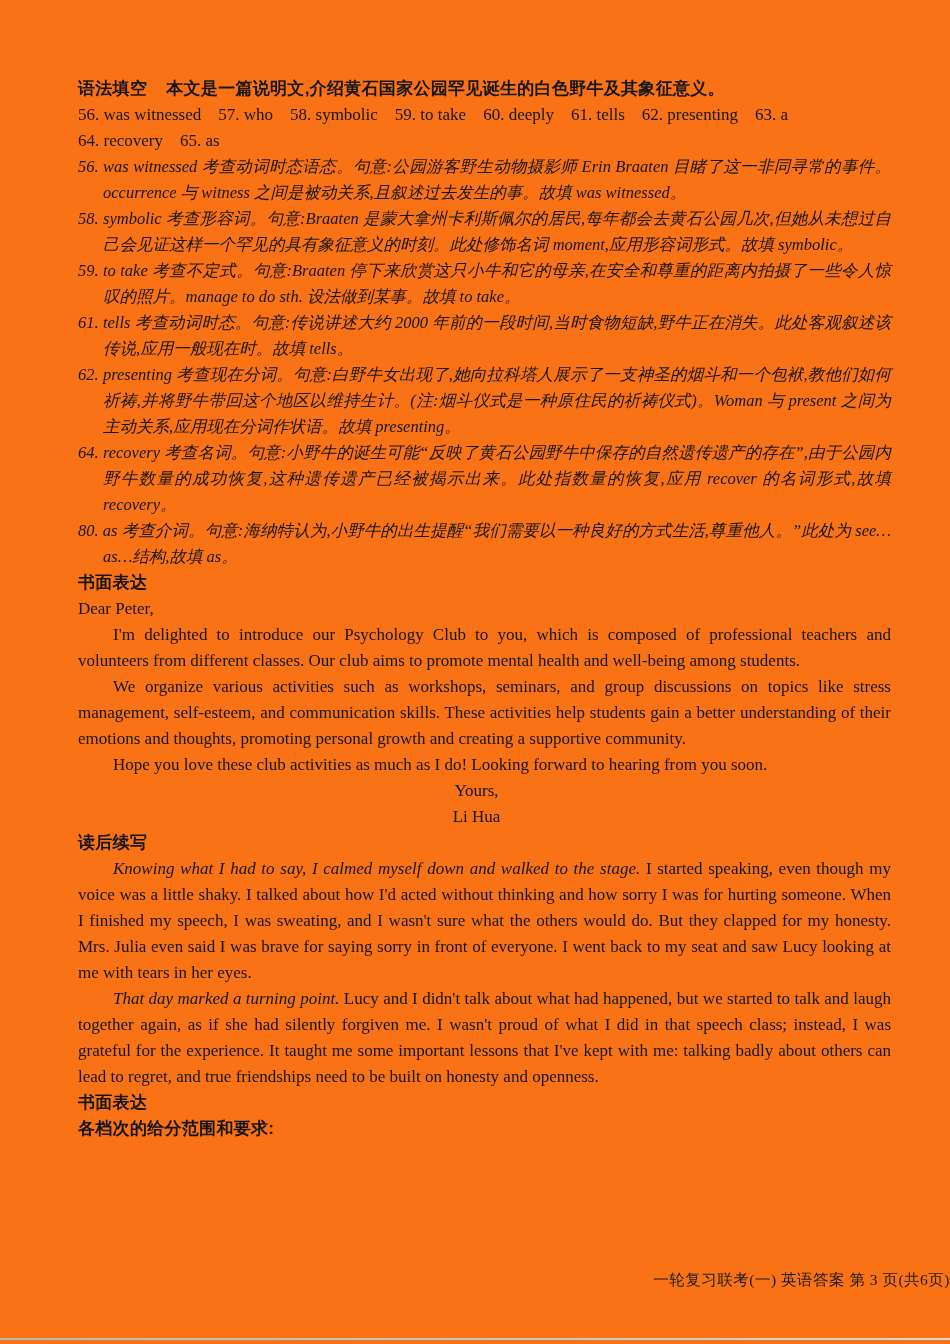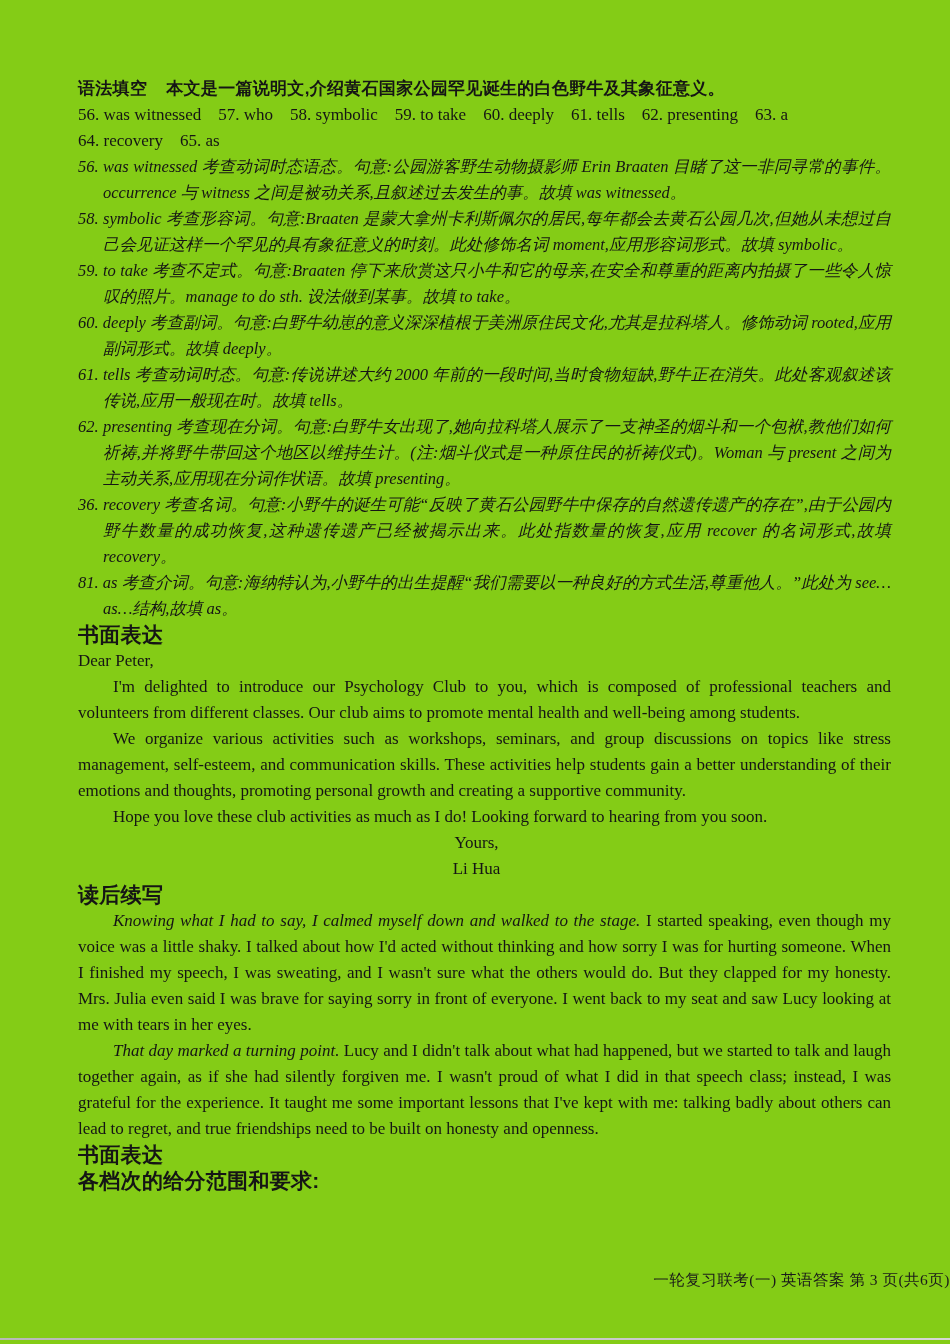--- a/index.html
+++ b/index.html
@@ -11,7 +11,7 @@
   .page {
     position: relative;
     width: 950px; height: 1344px;
-    background: #84cc16;
+    background: #f97316;
     color: #151515;
     overflow: hidden;
   }

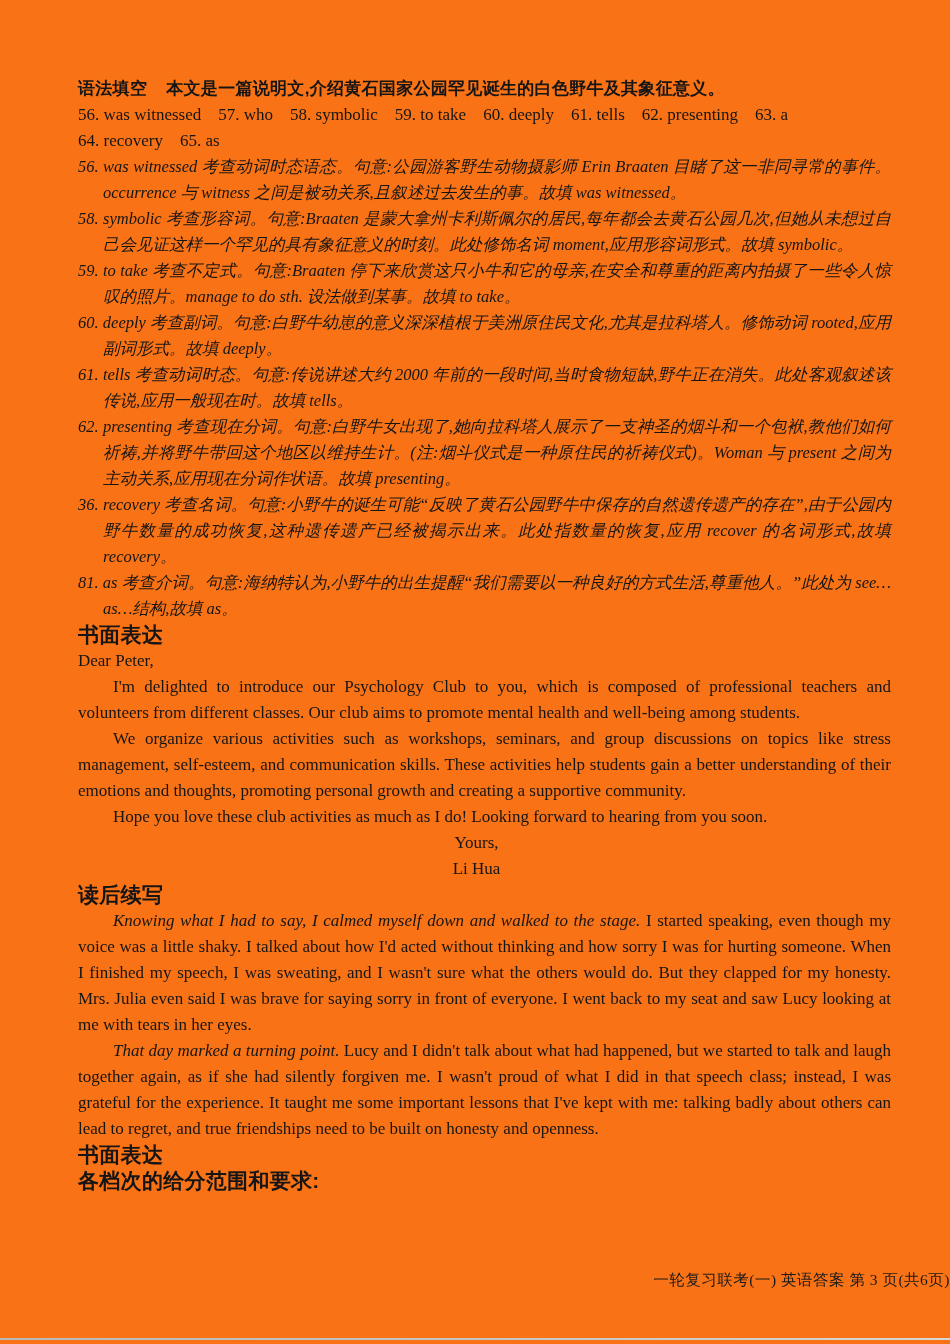--- a/index.html
+++ b/index.html
@@ -84,7 +84,6 @@
     <p class="item">56. was witnessed 考查动词时态语态。句意:公园游客野生动物摄影师 Erin Braaten 目睹了这一非同寻常的事件。occurrence 与 witness 之间是被动关系,且叙述过去发生的事。故填 was witnessed。</p>
     <p class="item">58. symbolic 考查形容词。句意:Braaten 是蒙大拿州卡利斯佩尔的居民,每年都会去黄石公园几次,但她从未想过自己会见证这样一个罕见的具有象征意义的时刻。此处修饰名词 moment,应用形容词形式。故填 symbolic。</p>
     <p class="item">59. to take 考查不定式。句意:Braaten 停下来欣赏这只小牛和它的母亲,在安全和尊重的距离内拍摄了一些令人惊叹的照片。manage to do sth. 设法做到某事。故填 to take。</p>
-    <p class="item">60. deeply 考查副词。句意:白野牛幼崽的意义深深植根于美洲原住民文化,尤其是拉科塔人。修饰动词 rooted,应用副词形式。故填 deeply。</p>
     <p class="item">61. tells 考查动词时态。句意:传说讲述大约 2000 年前的一段时间,当时食物短缺,野牛正在消失。此处客观叙述该传说,应用一般现在时。故填 tells。</p>
     <p class="item">62. presenting 考查现在分词。句意:白野牛女出现了,她向拉科塔人展示了一支神圣的烟斗和一个包袱,教他们如何祈祷,并将野牛带回这个地区以维持生计。(注:烟斗仪式是一种原住民的祈祷仪式)。Woman 与 present 之间为主动关系,应用现在分词作状语。故填 presenting。</p>
     <p class="item">36. recovery 考查名词。句意:小野牛的诞生可能“反映了黄石公园野牛中保存的自然遗传遗产的存在”,由于公园内野牛数量的成功恢复,这种遗传遗产已经被揭示出来。此处指数量的恢复,应用 recover 的名词形式,故填 recovery。</p>

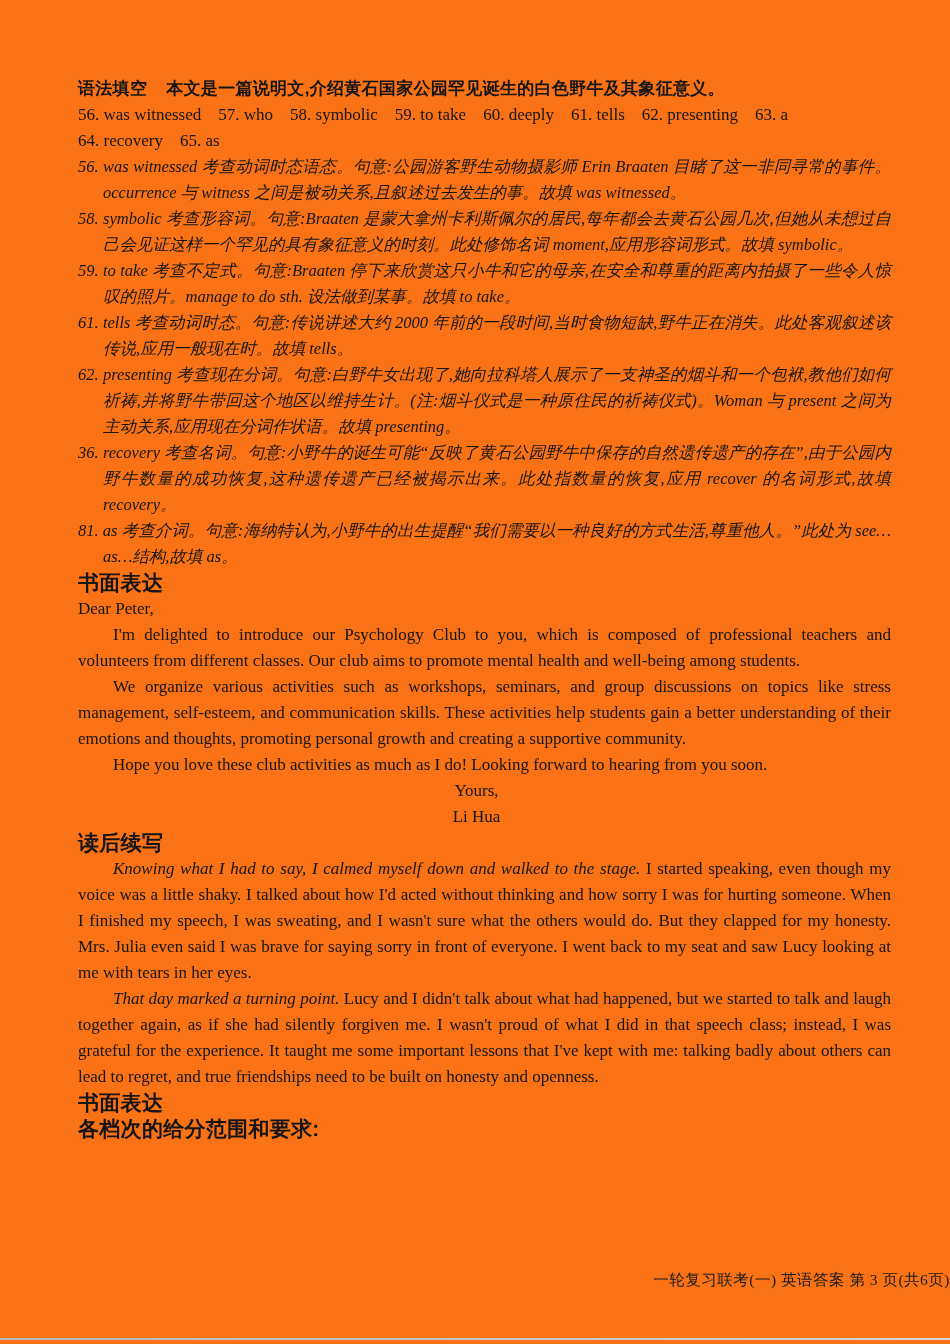--- a/index.html
+++ b/index.html
@@ -86,7 +86,7 @@
     <p class="item">59. to take 考查不定式。句意:Braaten 停下来欣赏这只小牛和它的母亲,在安全和尊重的距离内拍摄了一些令人惊叹的照片。manage to do sth. 设法做到某事。故填 to take。</p>
     <p class="item">61. tells 考查动词时态。句意:传说讲述大约 2000 年前的一段时间,当时食物短缺,野牛正在消失。此处客观叙述该传说,应用一般现在时。故填 tells。</p>
     <p class="item">62. presenting 考查现在分词。句意:白野牛女出现了,她向拉科塔人展示了一支神圣的烟斗和一个包袱,教他们如何祈祷,并将野牛带回这个地区以维持生计。(注:烟斗仪式是一种原住民的祈祷仪式)。Woman 与 present 之间为主动关系,应用现在分词作状语。故填 presenting。</p>
-    <p class="item">36. recovery 考查名词。句意:小野牛的诞生可能“反映了黄石公园野牛中保存的自然遗传遗产的存在”,由于公园内野牛数量的成功恢复,这种遗传遗产已经被揭示出来。此处指数量的恢复,应用 recover 的名词形式,故填 recovery。</p>
+    <p class="item">64. recovery 考查名词。句意:小野牛的诞生可能“反映了黄石公园野牛中保存的自然遗传遗产的存在”,由于公园内野牛数量的成功恢复,这种遗传遗产已经被揭示出来。此处指数量的恢复,应用 recover 的名词形式,故填 recovery。</p>
     <p class="item">81. as 考查介词。句意:海纳特认为,小野牛的出生提醒“我们需要以一种良好的方式生活,尊重他人。”此处为 see… as…结构,故填 as。</p>
 
     <p class="sec-head">书面表达</p>

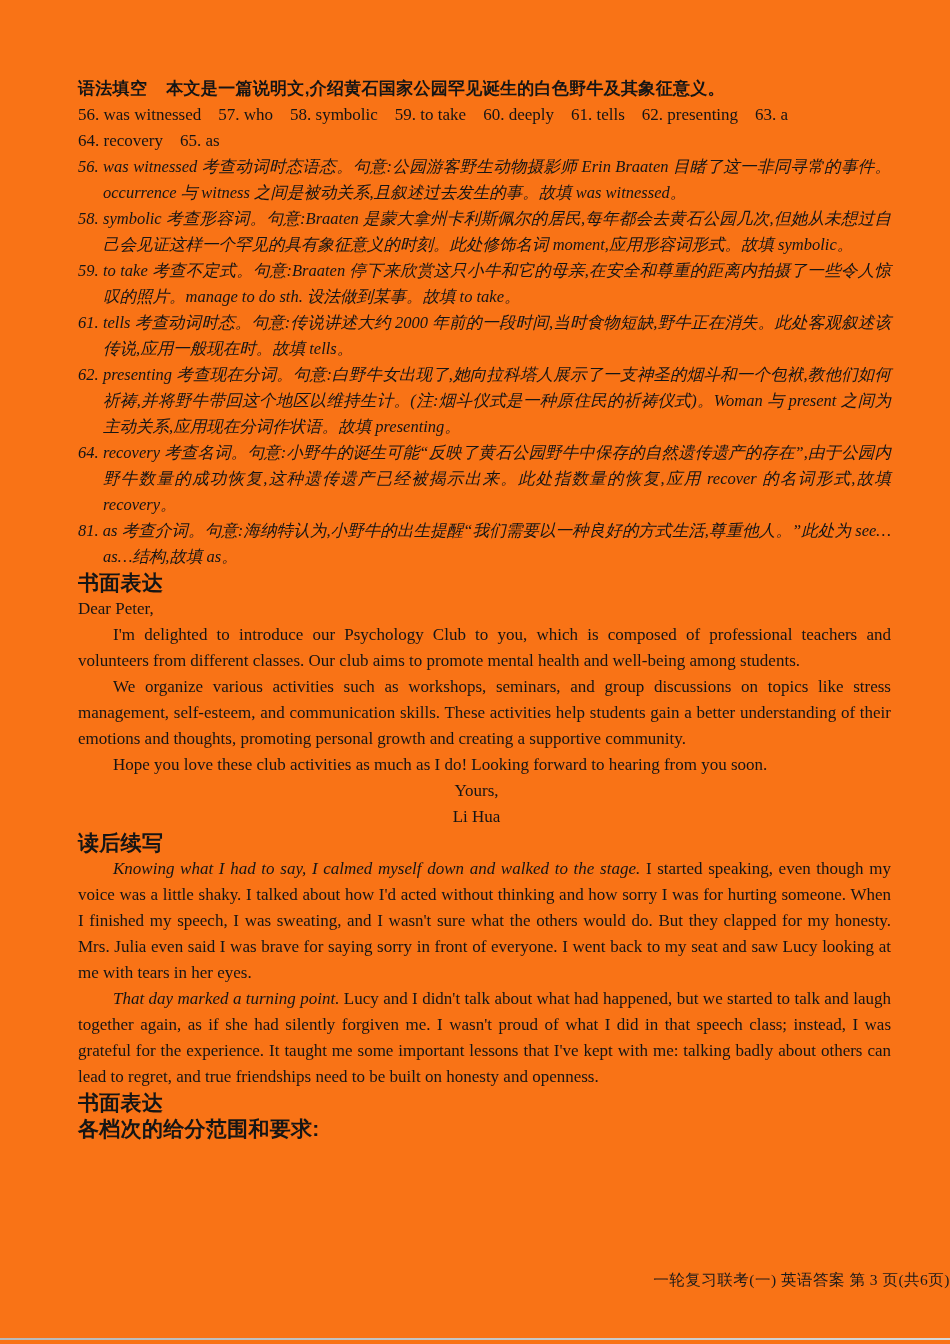--- a/index.html
+++ b/index.html
@@ -87,7 +87,7 @@
     <p class="item">61. tells 考查动词时态。句意:传说讲述大约 2000 年前的一段时间,当时食物短缺,野牛正在消失。此处客观叙述该传说,应用一般现在时。故填 tells。</p>
     <p class="item">62. presenting 考查现在分词。句意:白野牛女出现了,她向拉科塔人展示了一支神圣的烟斗和一个包袱,教他们如何祈祷,并将野牛带回这个地区以维持生计。(注:烟斗仪式是一种原住民的祈祷仪式)。Woman 与 present 之间为主动关系,应用现在分词作状语。故填 presenting。</p>
     <p class="item">64. recovery 考查名词。句意:小野牛的诞生可能“反映了黄石公园野牛中保存的自然遗传遗产的存在”,由于公园内野牛数量的成功恢复,这种遗传遗产已经被揭示出来。此处指数量的恢复,应用 recover 的名词形式,故填 recovery。</p>
-    <p class="item">81. as 考查介词。句意:海纳特认为,小野牛的出生提醒“我们需要以一种良好的方式生活,尊重他人。”此处为 see… as…结构,故填 as。</p>
+    <p class="item">80. as 考查介词。句意:海纳特认为,小野牛的出生提醒“我们需要以一种良好的方式生活,尊重他人。”此处为 see… as…结构,故填 as。</p>
 
     <p class="sec-head">书面表达</p>
     <p class="eng">Dear Peter,</p>

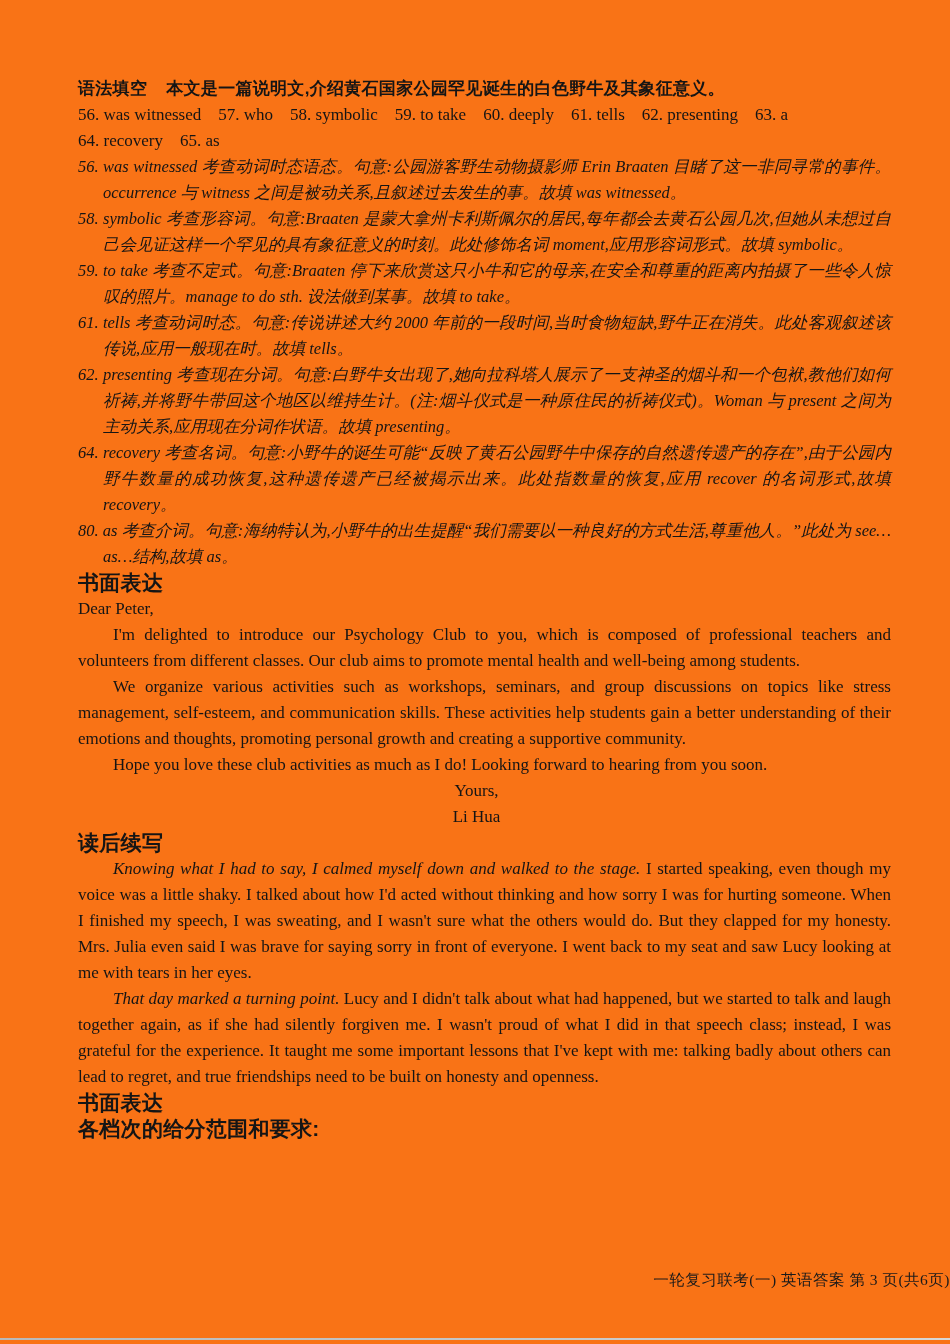--- a/index.html
+++ b/index.html
@@ -42,7 +42,7 @@
   .sec-head {
     font-family: "Liberation Sans", "DejaVu Sans", sans-serif;
     font-weight: 700;
-    font-size: 21px;
+    font-size: 17px;
     letter-spacing: 0.3px;
   }
   .eng {

